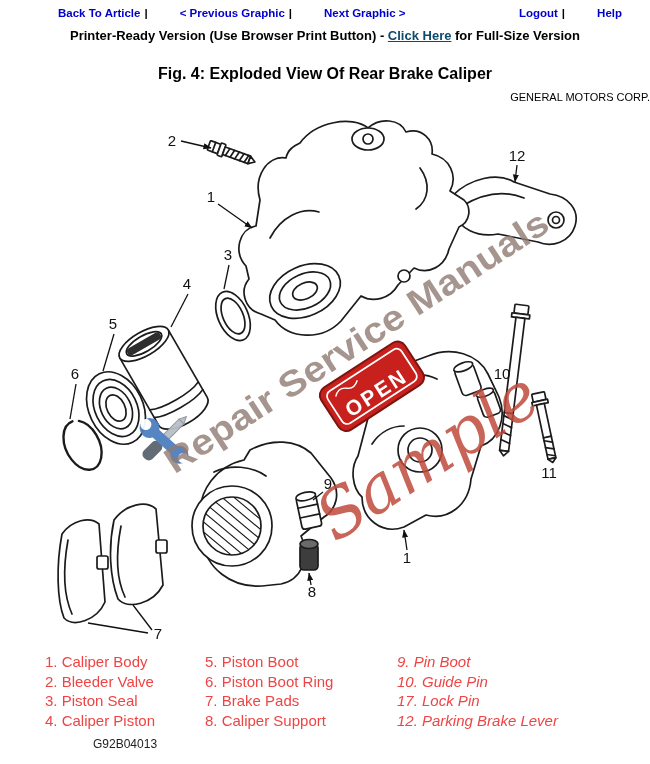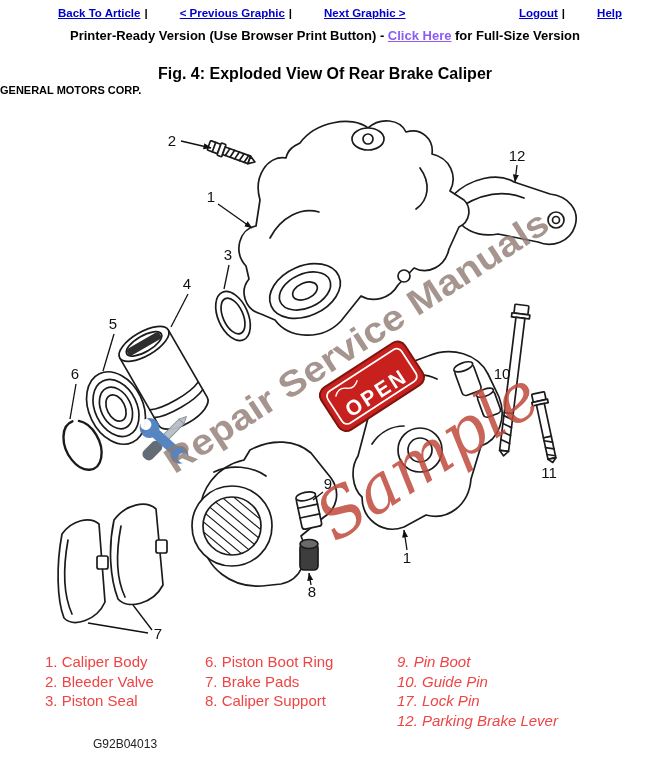--- a/index.html
+++ b/index.html
@@ -14,7 +14,7 @@
     display:flex; justify-content:space-between;
     padding:7px 28px 0 30px; font-size:11.5px; font-weight:bold;
   }
-  .topnav a { color:#0000cc; text-decoration:underline; cursor:pointer;padding-left:28px; }
+  .topnav a { color:#0000cc; cursor:pointer;padding-left:28px; }
   .sep { color:#000; margin:0 4px; }
 
   .printer-line { text-align:center; font-size:13px; font-weight:bold; margin-top:9px; }

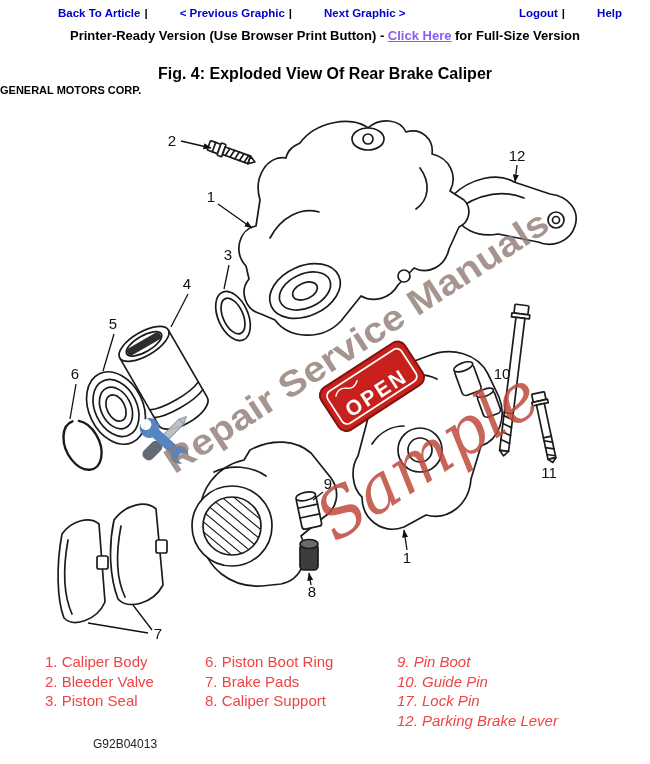--- a/index.html
+++ b/index.html
@@ -18,7 +18,7 @@
   .sep { color:#000; margin:0 4px; }
 
   .printer-line { text-align:center; font-size:13px; font-weight:bold; margin-top:9px; }
-  .printer-line a { color:#8b5cf6; text-decoration:underline; cursor:pointer; }
+  .printer-line a { color:#0c4a6e; text-decoration:underline; cursor:pointer; }
 
   .fig-caption { text-align:center; font-size:16px; font-weight:bold; margin-top:22px; }
   .manufacturer { text-align:left; font-size:11px; font-weight:bold; margin-top:1px; }

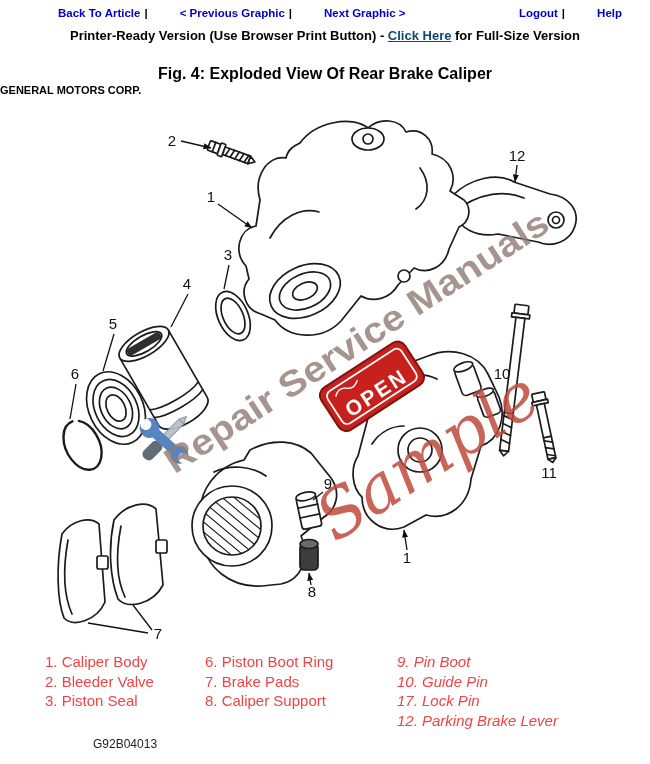--- a/index.html
+++ b/index.html
@@ -21,7 +21,7 @@
   .printer-line a { color:#0c4a6e; text-decoration:underline; cursor:pointer; }
 
   .fig-caption { text-align:center; font-size:16px; font-weight:bold; margin-top:22px; }
-  .manufacturer { text-align:left; font-size:11px; font-weight:bold; margin-top:1px; }
+  .manufacturer { text-align:right; font-size:11px; font-weight:normal; margin-top:8px; }
 
   .diagram-wrap { position:absolute; top:88px; left:0; width:650px; height:560px; }
   svg { display:block; font-family:"Liberation Sans", sans-serif; }

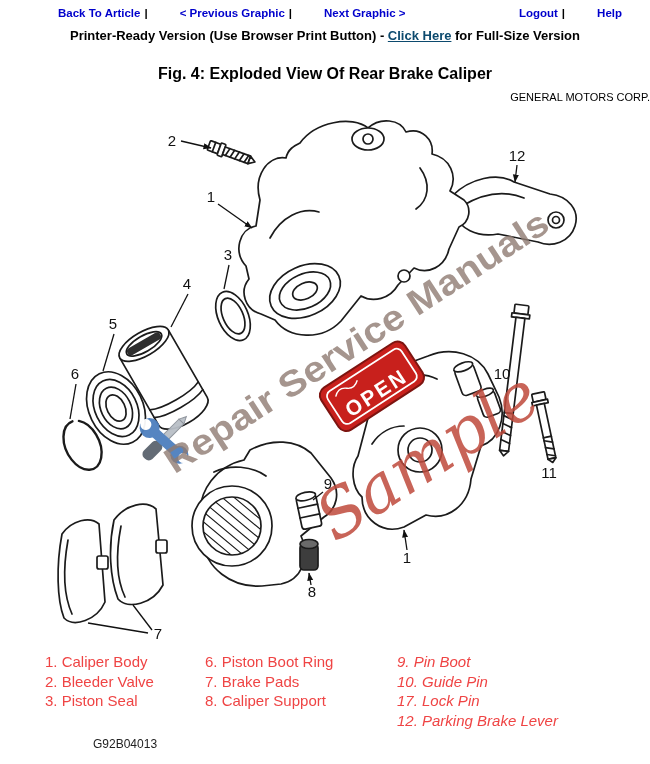--- a/index.html
+++ b/index.html
@@ -272,6 +272,7 @@
       <div class="legend-item">3. Piston Seal</div>
     </div>
     <div class="col2">
+      <div class="legend-item">5. Piston Boot</div>
       <div class="legend-item">6. Piston Boot Ring</div>
       <div class="legend-item">7. Brake Pads</div>
       <div class="legend-item">8. Caliper Support</div>

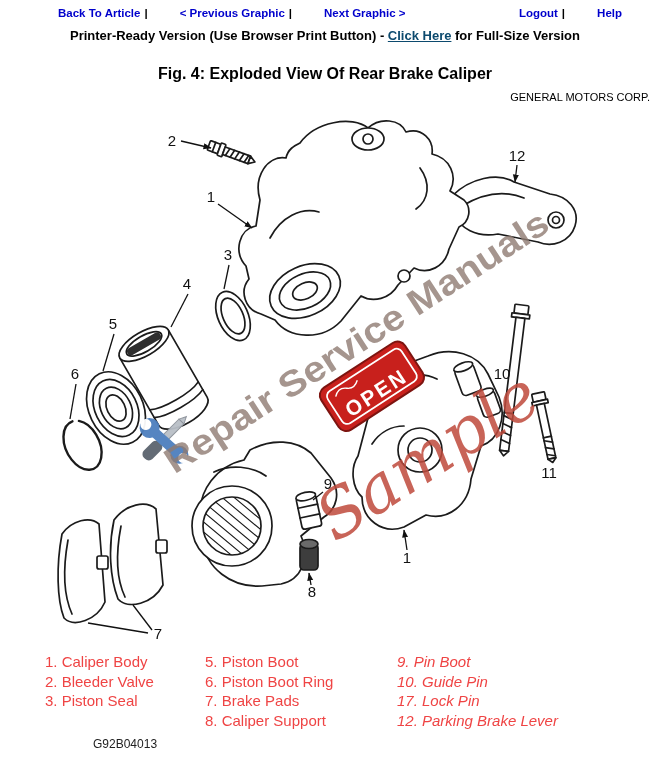--- a/index.html
+++ b/index.html
@@ -270,6 +270,7 @@
       <div class="legend-item">1. Caliper Body</div>
       <div class="legend-item">2. Bleeder Valve</div>
       <div class="legend-item">3. Piston Seal</div>
+      <div class="legend-item">4. Caliper Piston</div>
     </div>
     <div class="col2">
       <div class="legend-item">5. Piston Boot</div>

